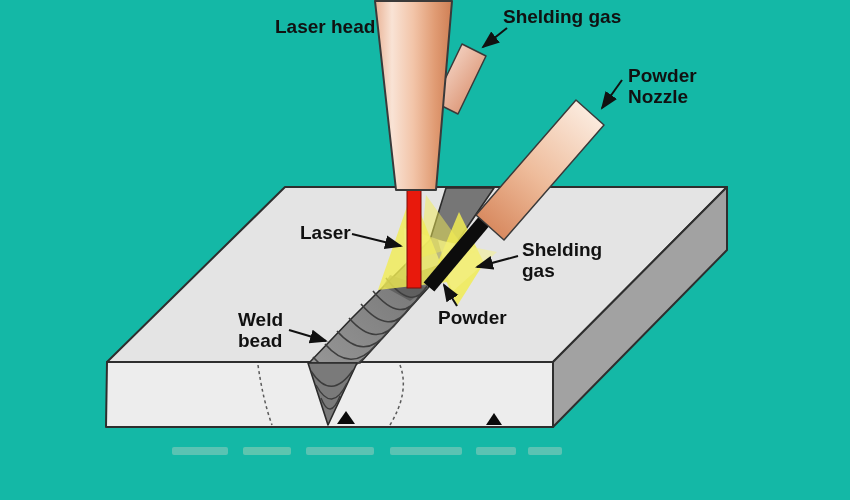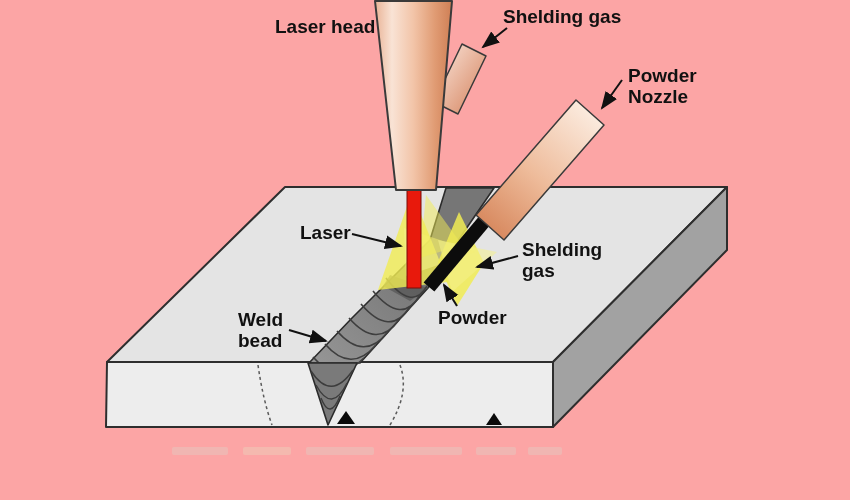--- a/index.html
+++ b/index.html
@@ -3,7 +3,7 @@
 <meta charset="utf-8">
 <style>
   html,body{margin:0;padding:0;background:#ffffff;}
-  .stage{position:relative;width:850px;height:500px;background:#fca5a5;overflow:hidden;}
+  .stage{position:relative;width:850px;height:500px;background:#14b8a6;overflow:hidden;}
   svg{display:block;}
   text.lbl{font-family:"Liberation Sans",sans-serif;font-weight:bold;font-size:19px;fill:#111111;}
 </style>

